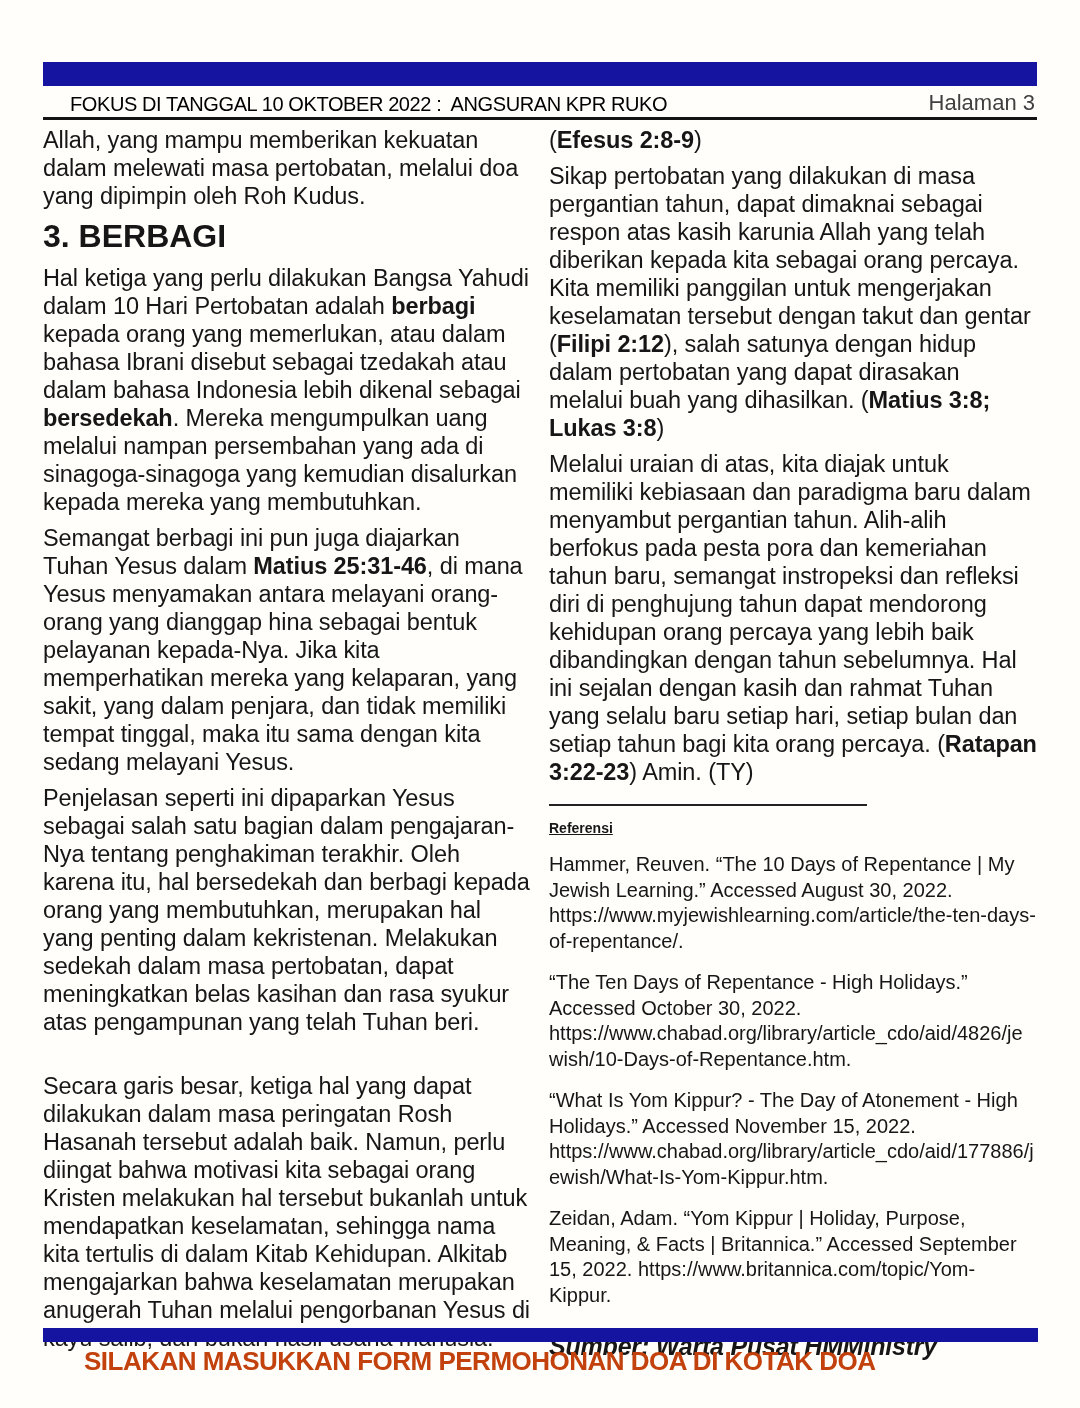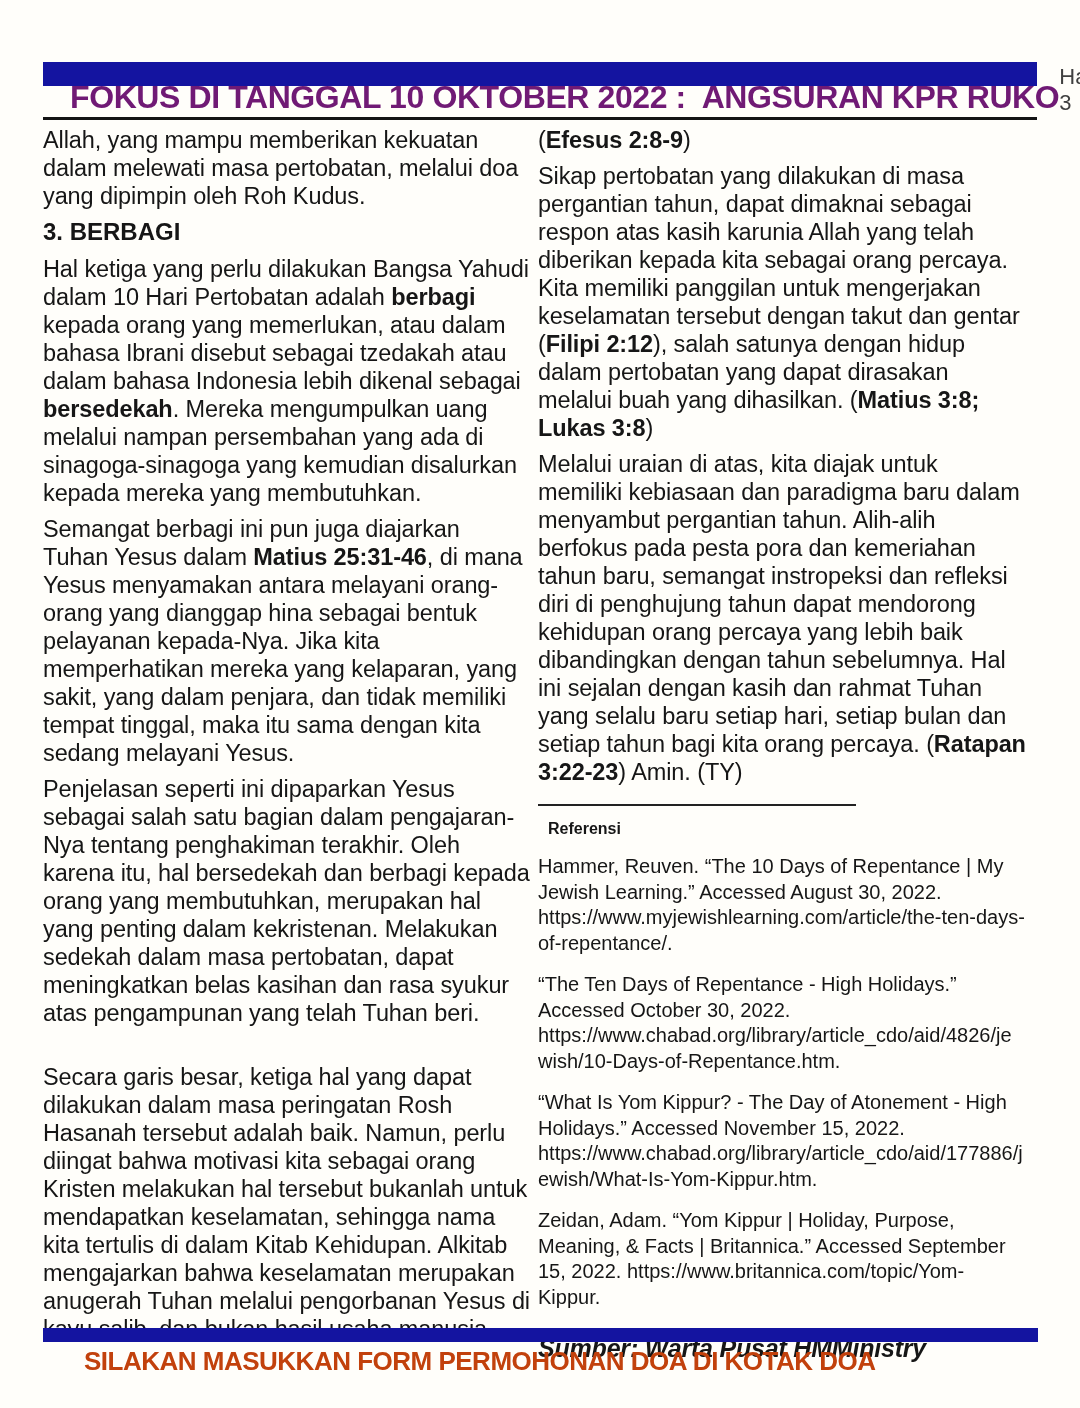--- a/index.html
+++ b/index.html
@@ -28,11 +28,11 @@
   }
   .title {
     padding-left: 27px;
-    font-weight: bold;
-    font-size: 32px;
+    font-weight: normal;
+    font-size: 20px;
     letter-spacing: -0.4px;
     white-space: pre;
-    color: #701a75;
+    color: #000000;
   }
   .pagenum {
     font-size: 22px;

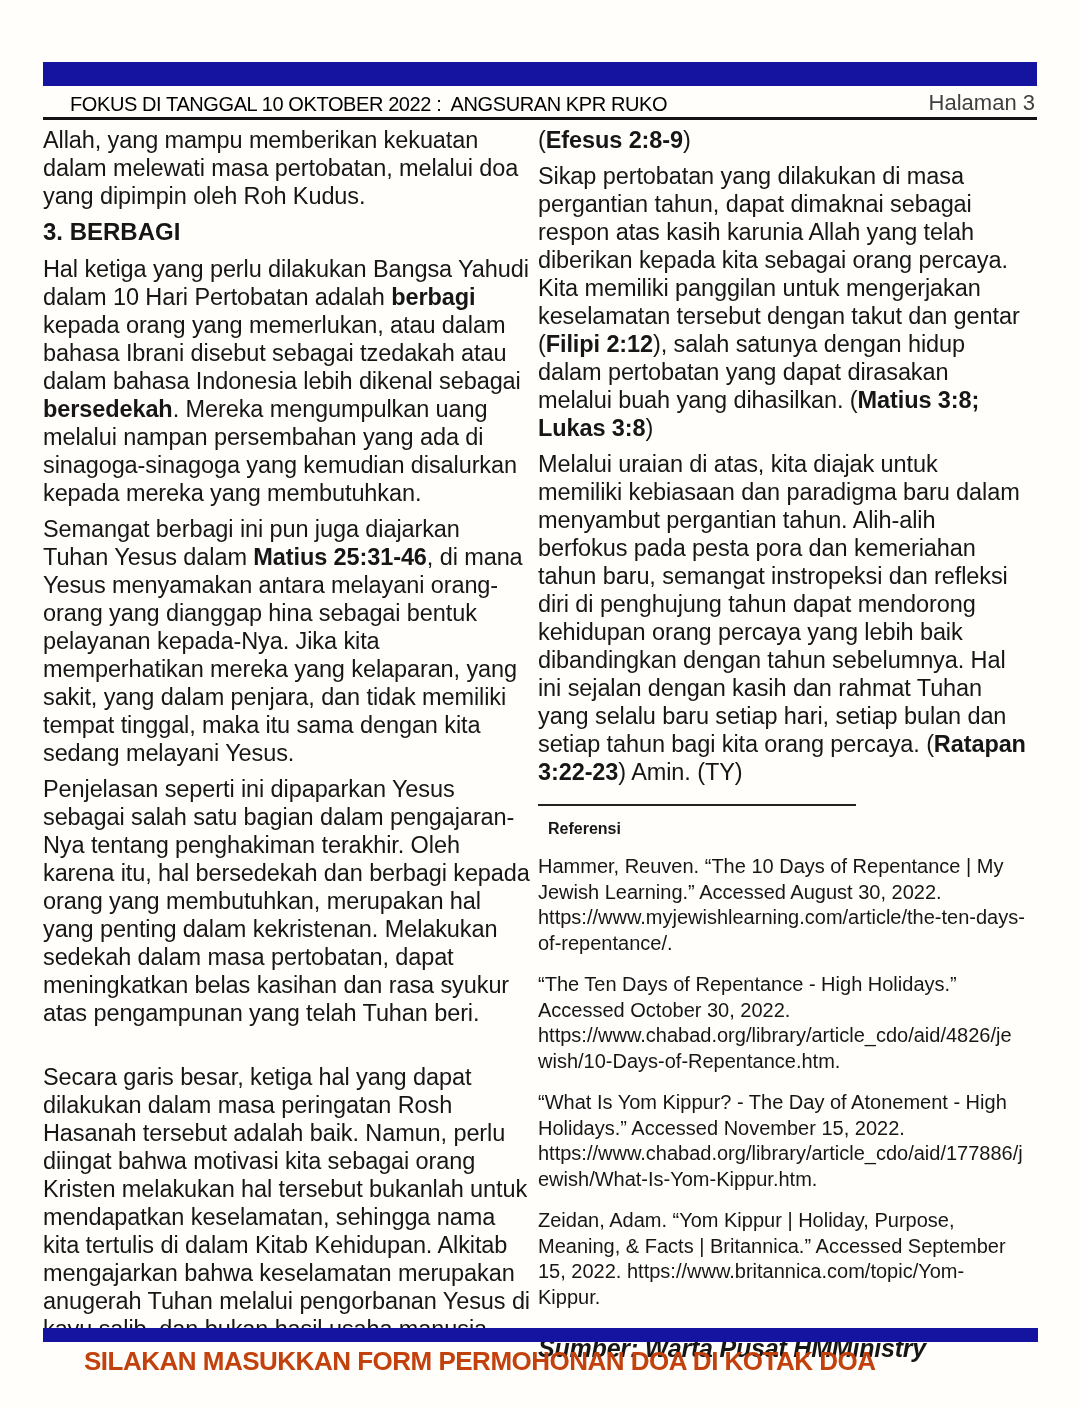--- a/index.html
+++ b/index.html
@@ -46,7 +46,7 @@
   .columns {
     position: absolute; left: 43px; top: 126px;
     width: 994px;
-    display: flex; gap: 7px;
+    display: flex; gap: 18px;
   }
   .col { width: 488px; }
   .blk { margin: 0 0 8px 0; }

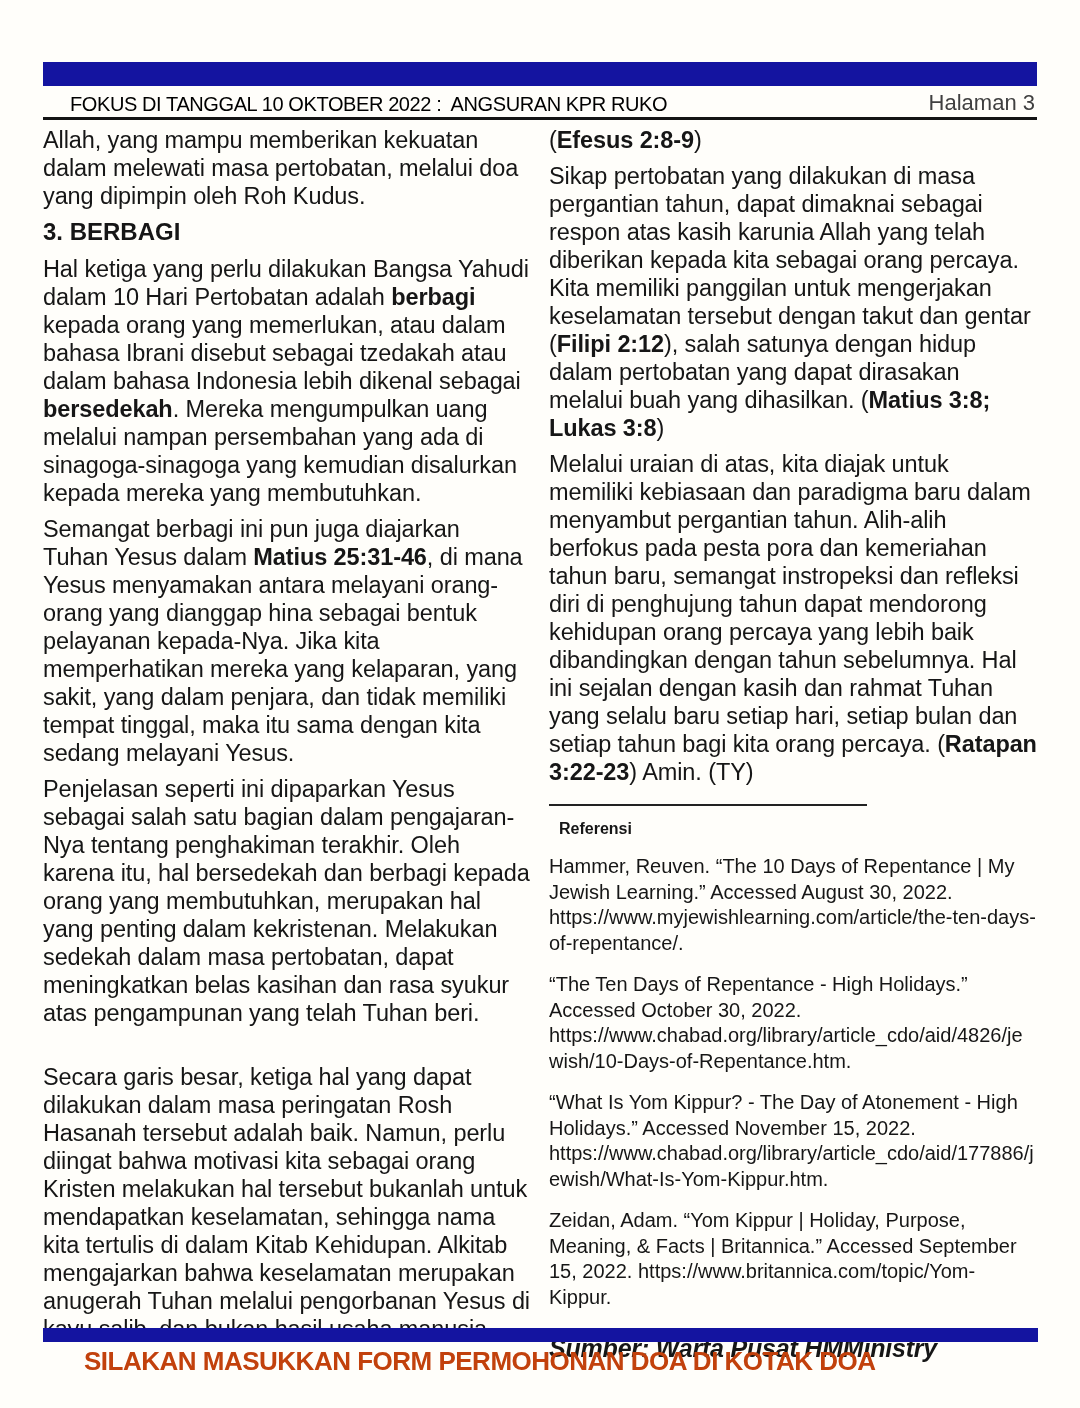--- a/index.html
+++ b/index.html
@@ -56,7 +56,7 @@
     letter-spacing: -0.1px;
   }
   .blk.h {
-    font-size: 24px;
+    font-size: 32px;
     font-weight: bold;
     margin: 3px 0 9px 0;
   }

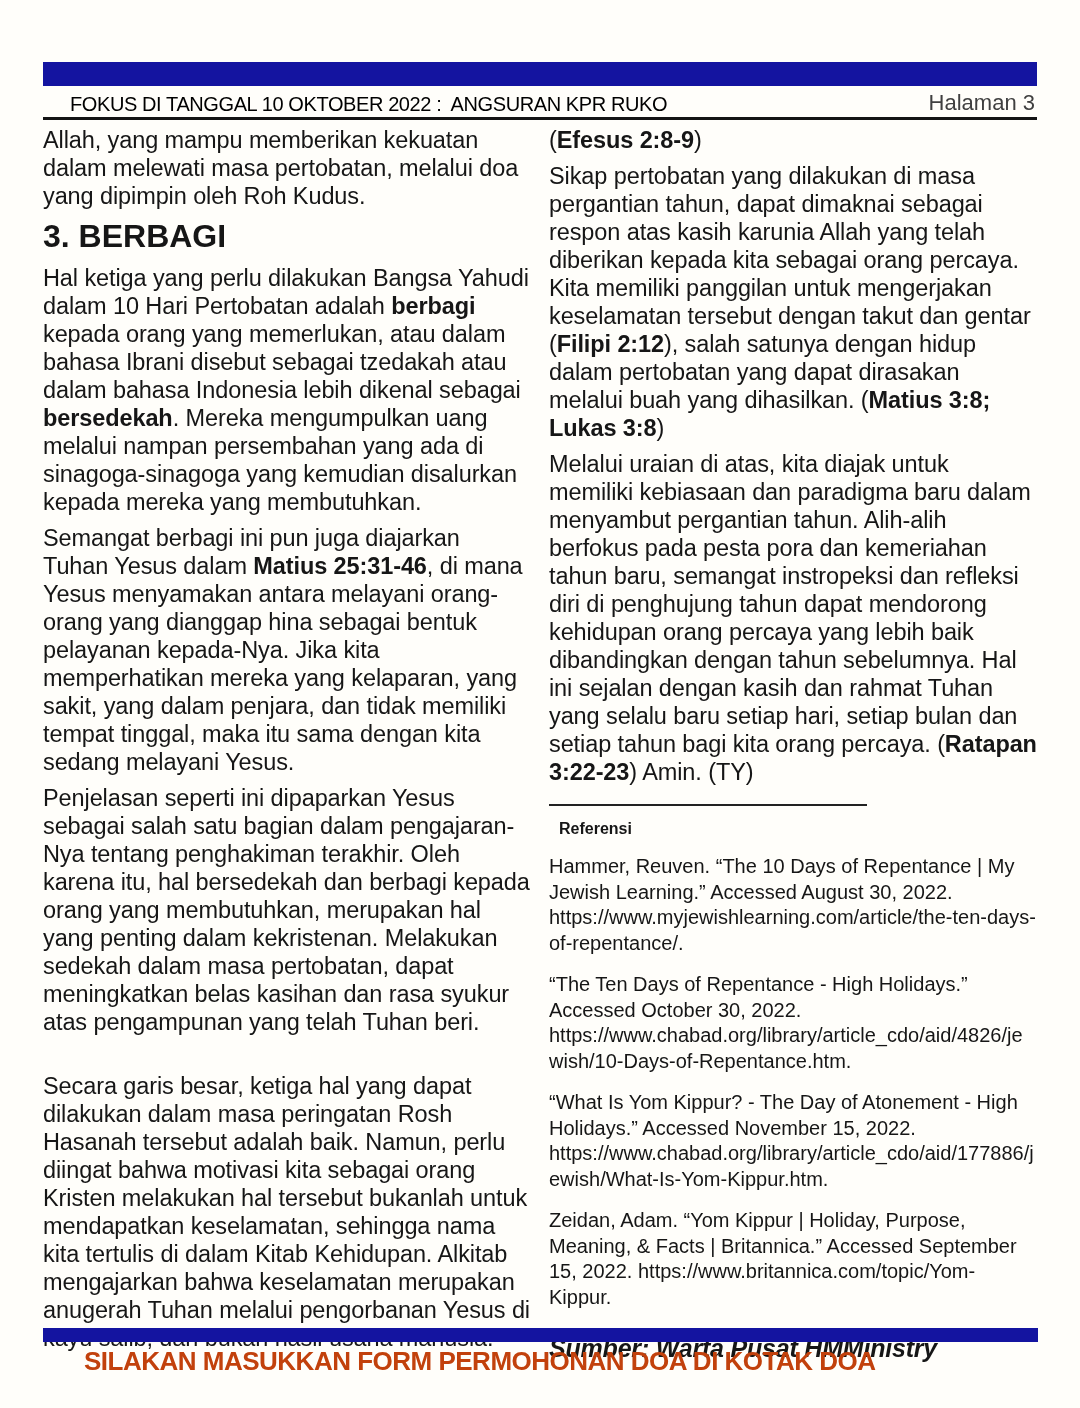--- a/index.html
+++ b/index.html
@@ -67,9 +67,10 @@
     overflow-wrap: anywhere;
   }
   .blk.refh {
-    font-size: 16px;
+    font-size: 14px;
     font-weight: bold;
-    margin: 0 0 10px 10px;
+    margin: 0 0 10px 0;
+    text-decoration: underline;
   }
   .blk.source {
     font-size: 25px;

